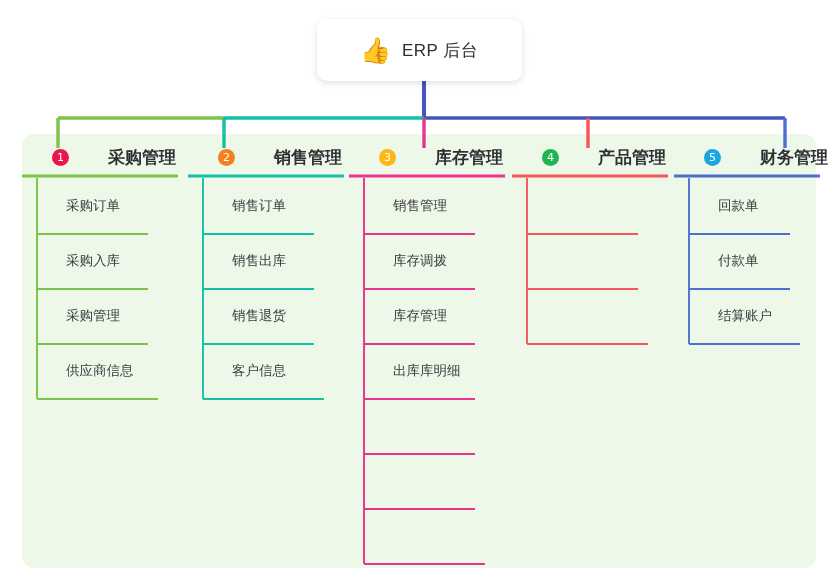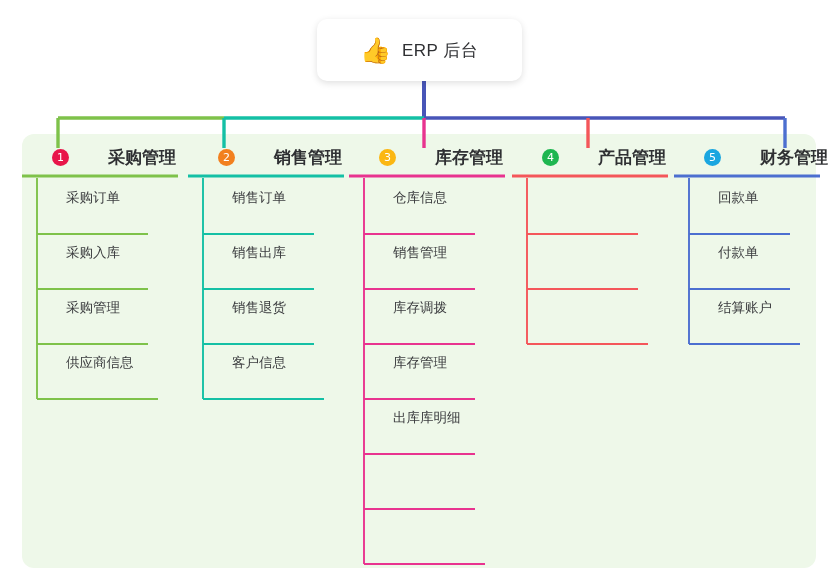--- a/index.html
+++ b/index.html
@@ -65,7 +65,7 @@
   }
   .child-label{
     position:absolute;
-    left:30px; top:12px;
+    left:30px; top:20px;
     font-size:13.5px;color:#3a3b3e;
     white-space:nowrap;
   }

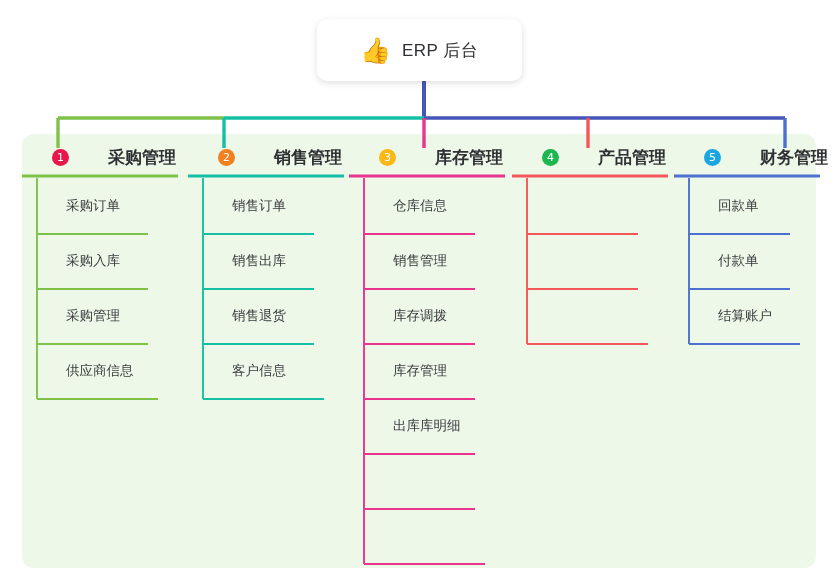--- a/index.html
+++ b/index.html
@@ -173,9 +173,6 @@
         </div>
         <div class="children">
           <div class="child">
-            <span class="child-label">仓库信息</span>
-          </div>
-          <div class="child">
             <span class="child-label">销售管理</span>
           </div>
           <div class="child">

